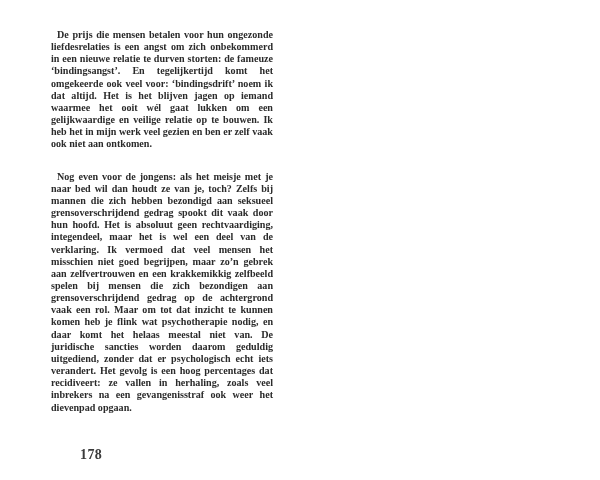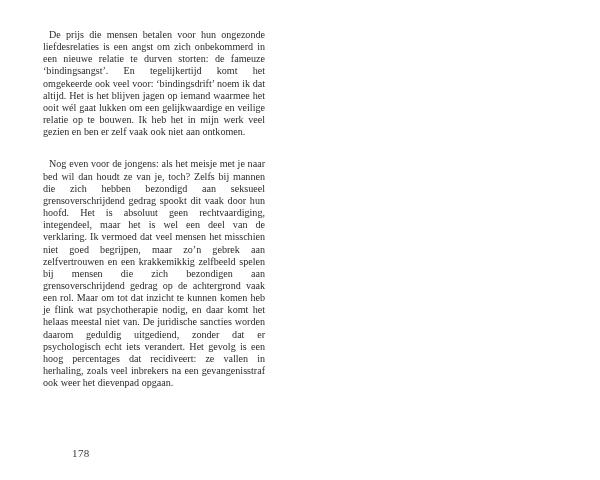--- a/index.html
+++ b/index.html
@@ -20,7 +20,7 @@
     width: 300px;
     height: 480px;
   }
-  .page-left  { left: 0; }
+  .page-left  { left: 8px; font-weight: bold; }
   .page-right { left: 300px; }
 
   

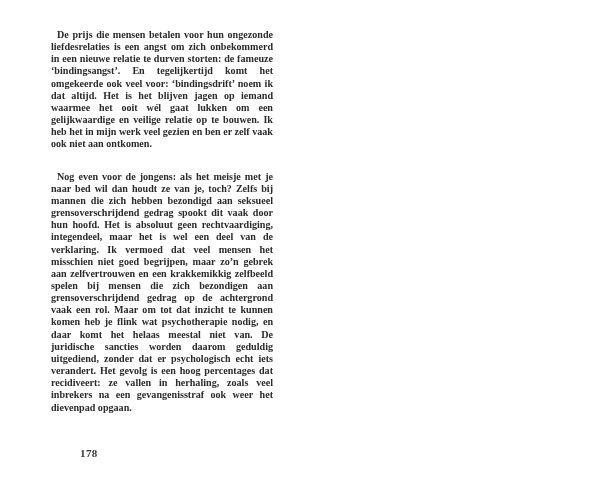--- a/index.html
+++ b/index.html
@@ -53,7 +53,7 @@
     top: 447px;
     color: #3a3a3a;
     font-family: "Liberation Serif", "DejaVu Serif", serif;
-    font-size: 11px;
+    font-size: 14px;
     letter-spacing: 0.4px;
   }
   .folio-left  { left: 72px; }

